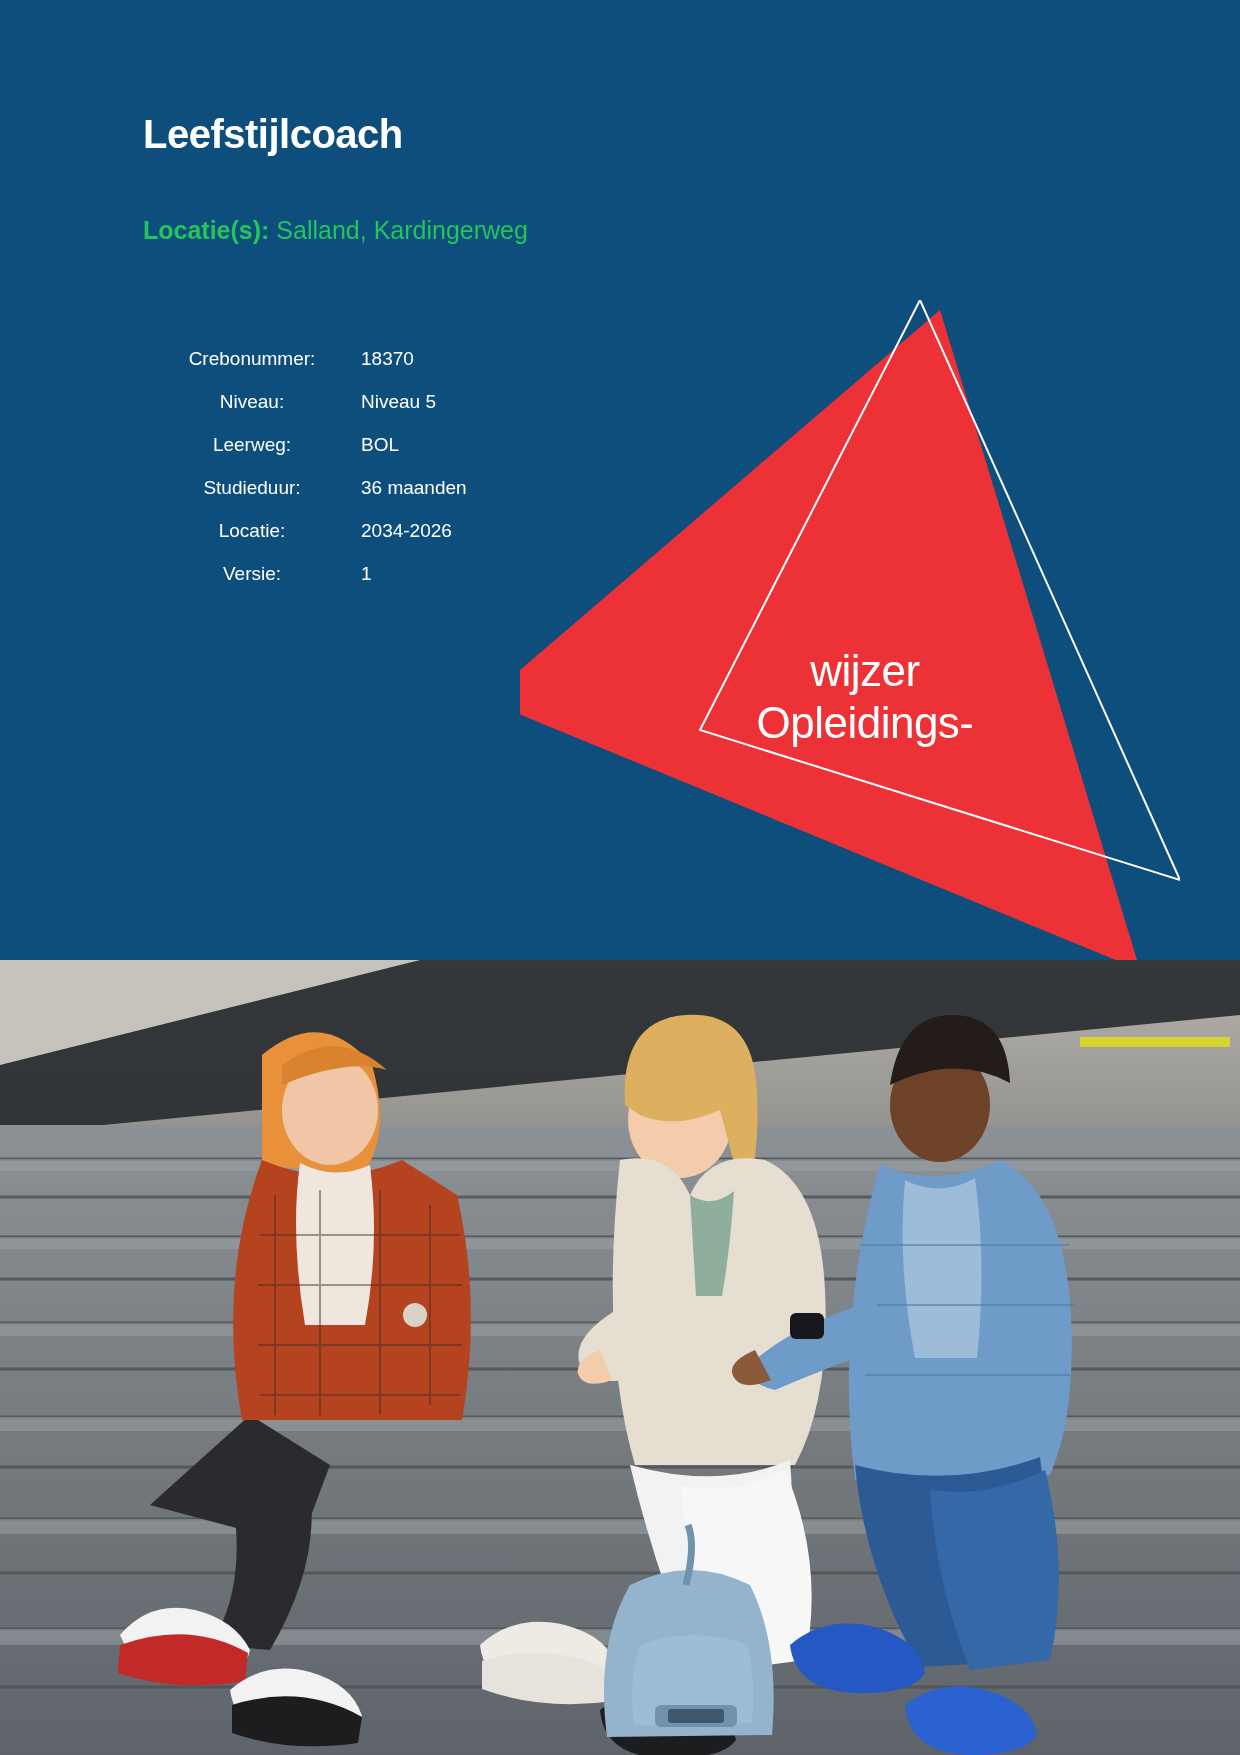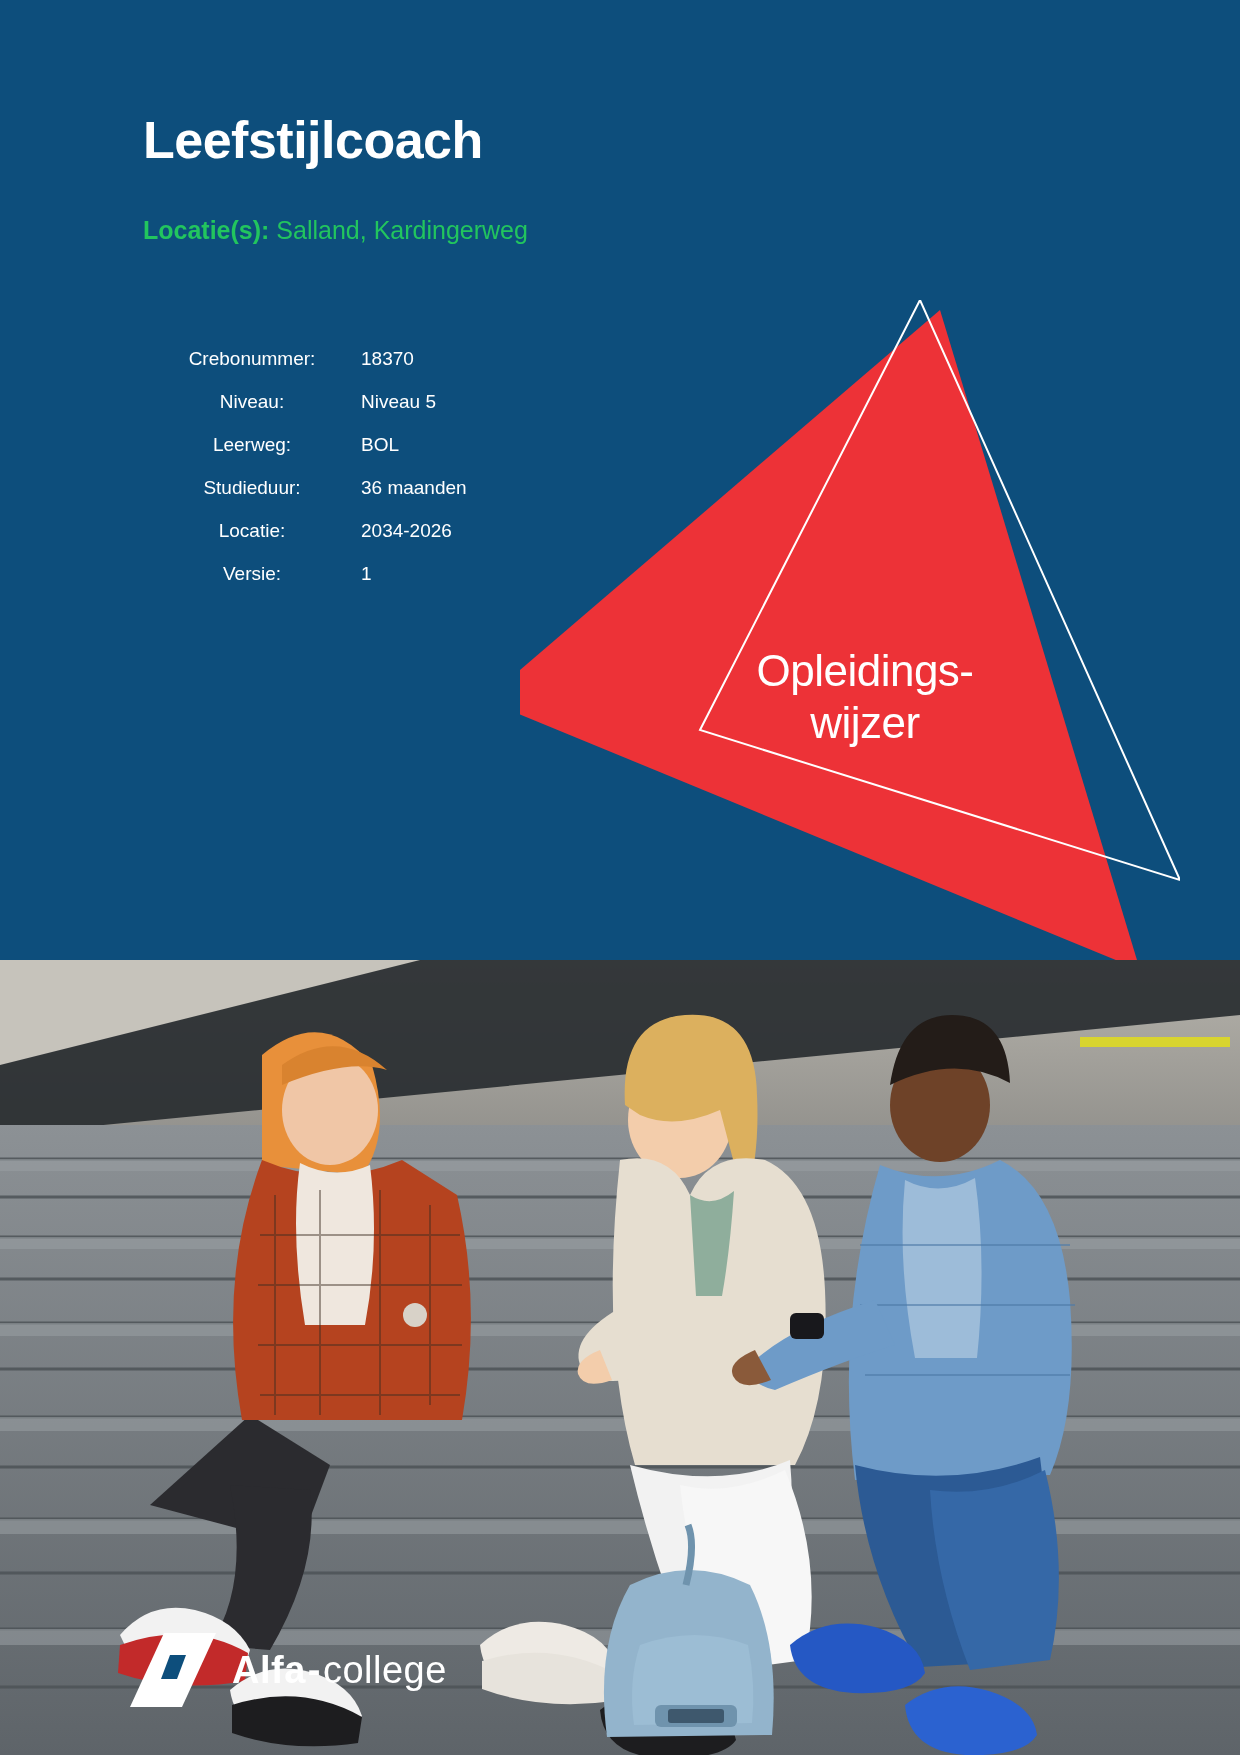--- a/index.html
+++ b/index.html
@@ -33,7 +33,7 @@
     left: 143px;
     top: 112px;
     color: #ffffff;
-    font-size: 52px;
+    font-size: 40px;
     font-weight: bold;
     letter-spacing: -0.5px;
     line-height: 1.1;

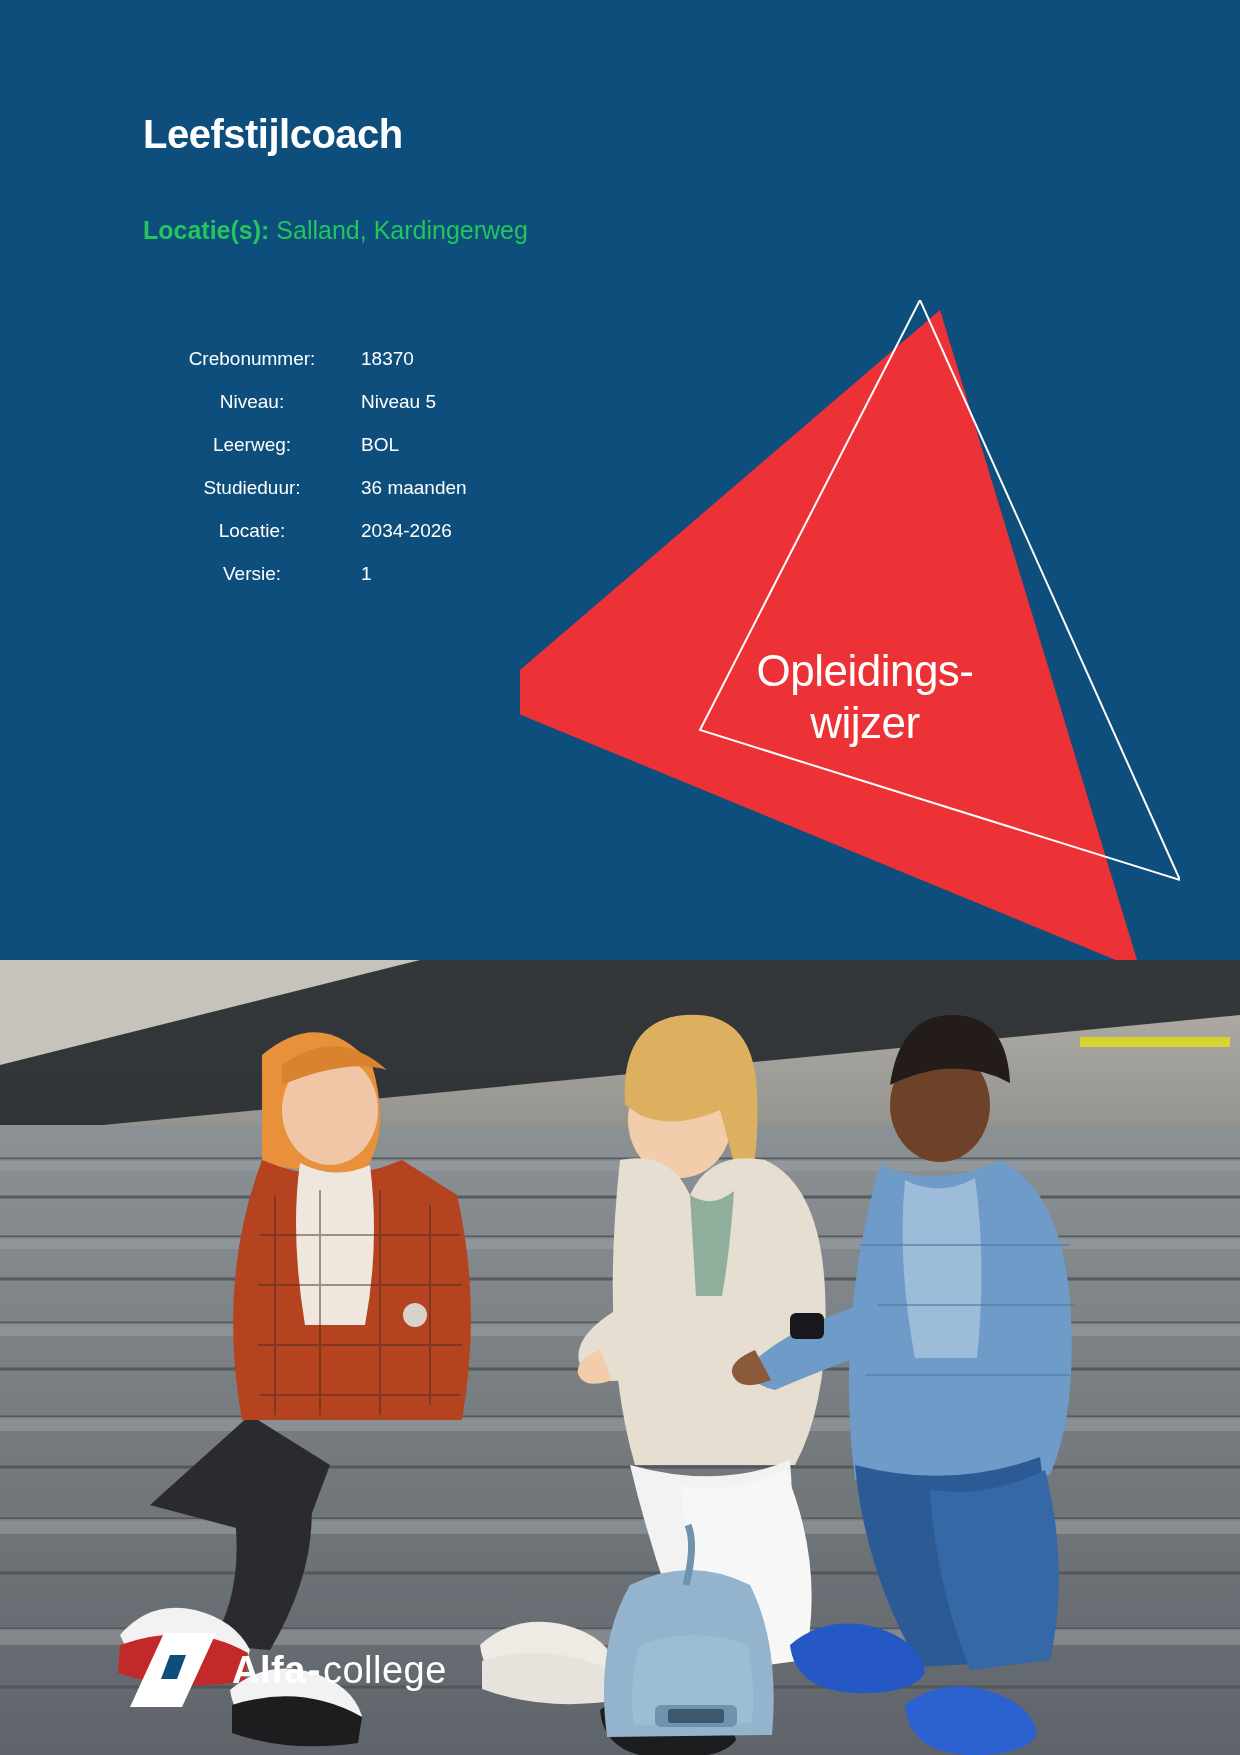--- a/index.html
+++ b/index.html
@@ -176,8 +176,8 @@
   </div>
 
   <div class="tri-label">
+    <div>wijzer</div>
     <div>Opleidings-</div>
-    <div>wijzer</div>
   </div>
 
   <div class="photo">

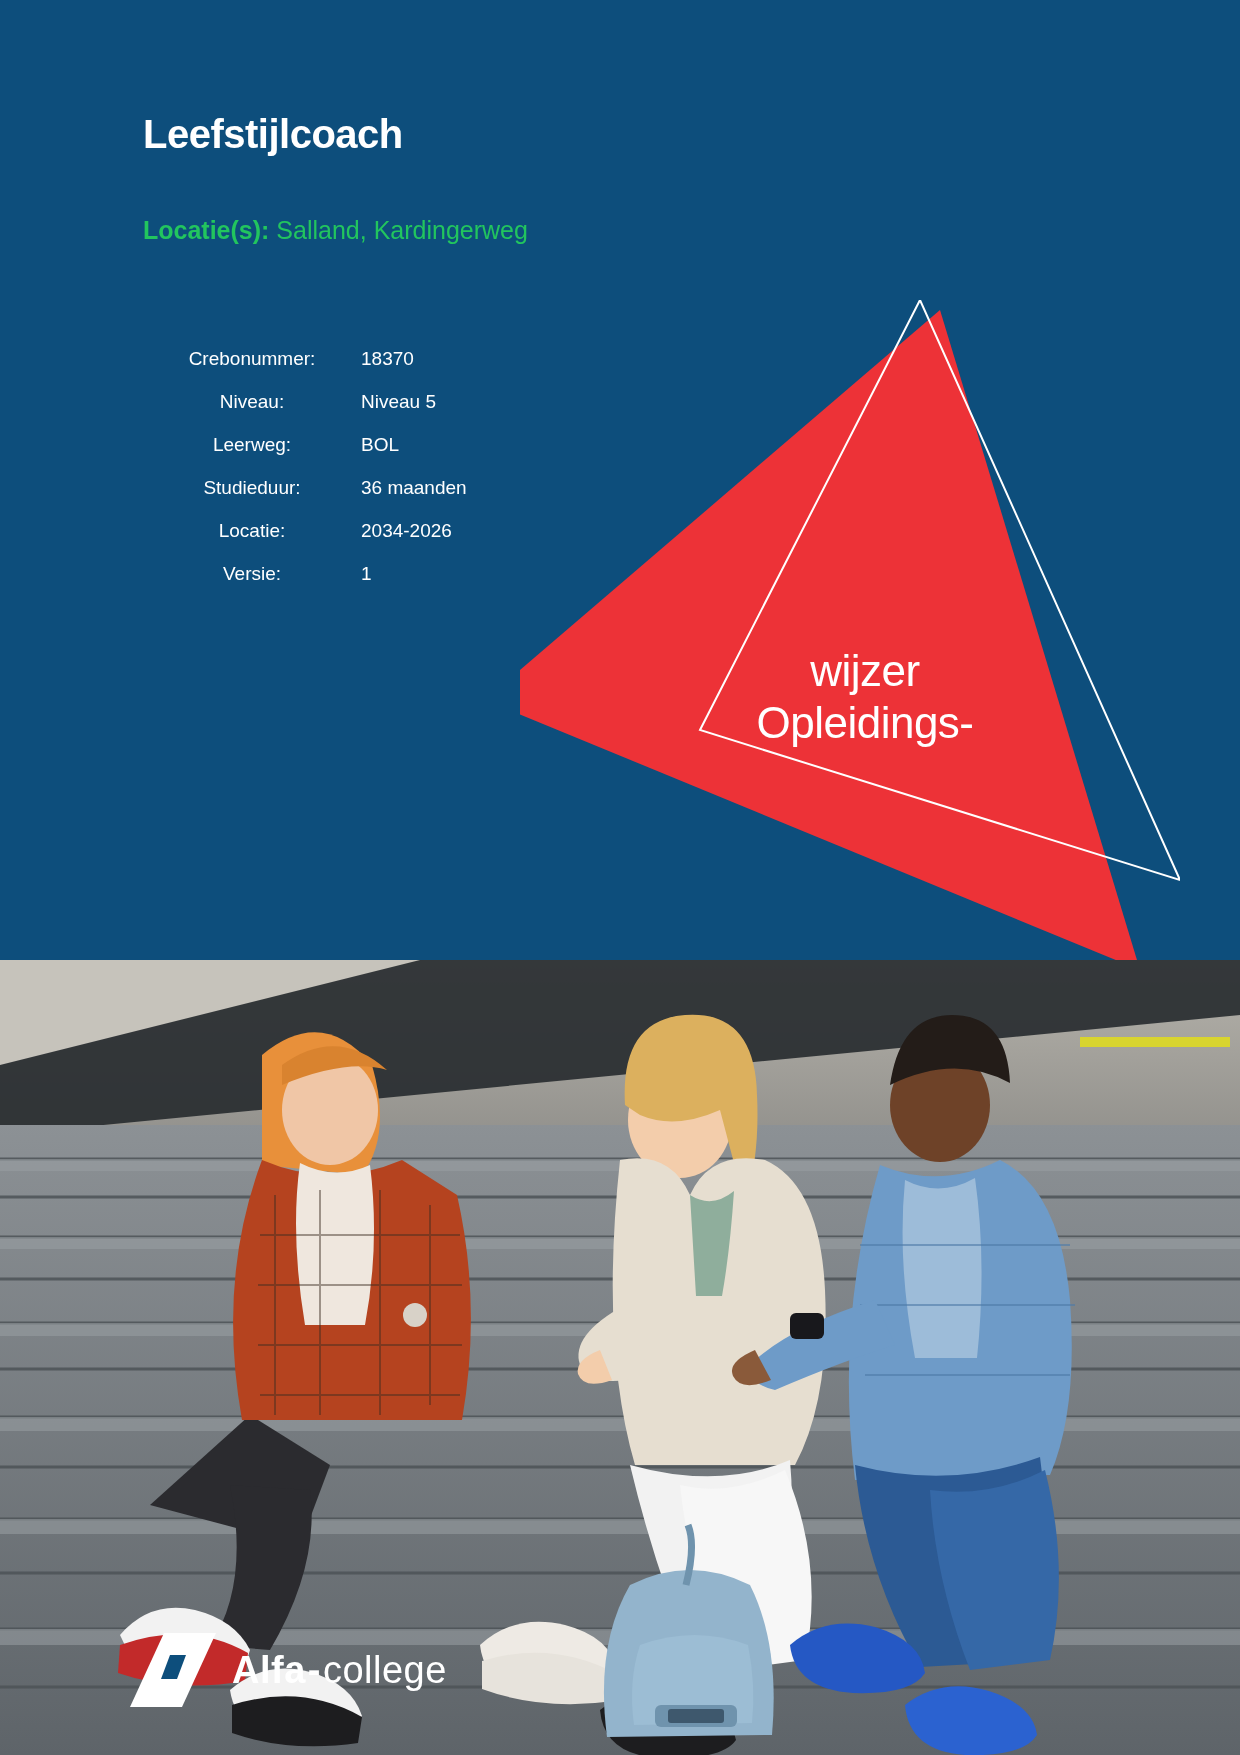--- a/index.html
+++ b/index.html
@@ -290,15 +290,6 @@
     </svg>
   </div>
 
-  <div class="logo">
-    <span class="logo-mark">
-      <svg width="86" height="74" viewBox="0 0 86 74" xmlns="http://www.w3.org/2000/svg">
-        <polygon points="34,0 86,0 52,74 0,74" fill="#ffffff"></polygon>
-        <polygon points="40,22 56,22 47,46 31,46" fill="#0d4e7c"></polygon>
-      </svg>
-    </span>
-    <span class="logo-text"><span class="bold">Alfa</span><span class="sep">-</span><span class="light">college</span></span>
-  </div>
 
 </div>
 

